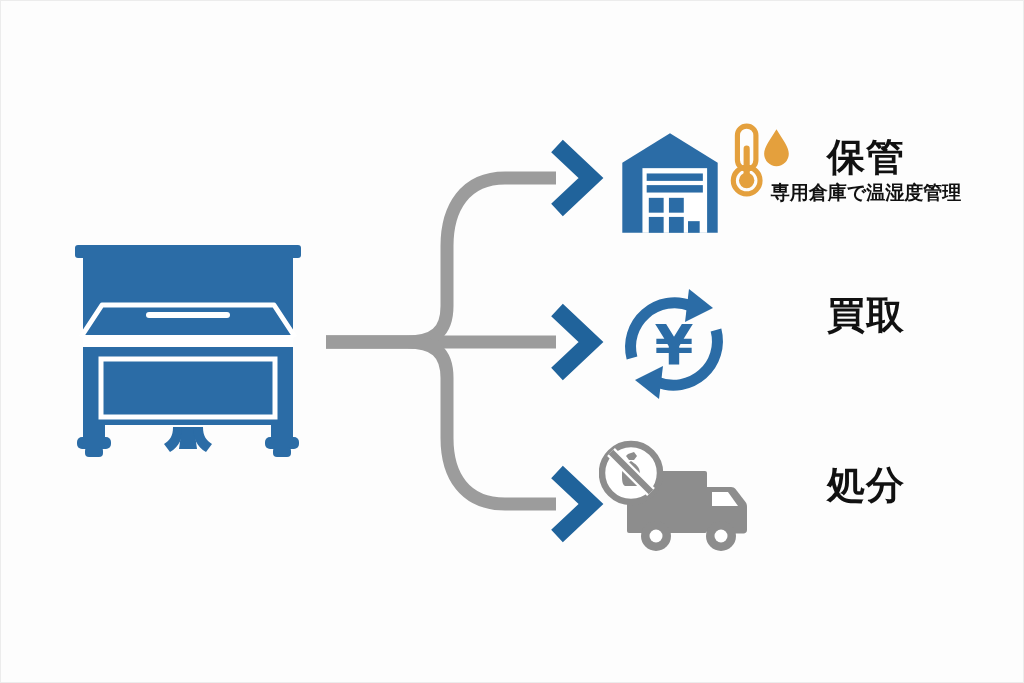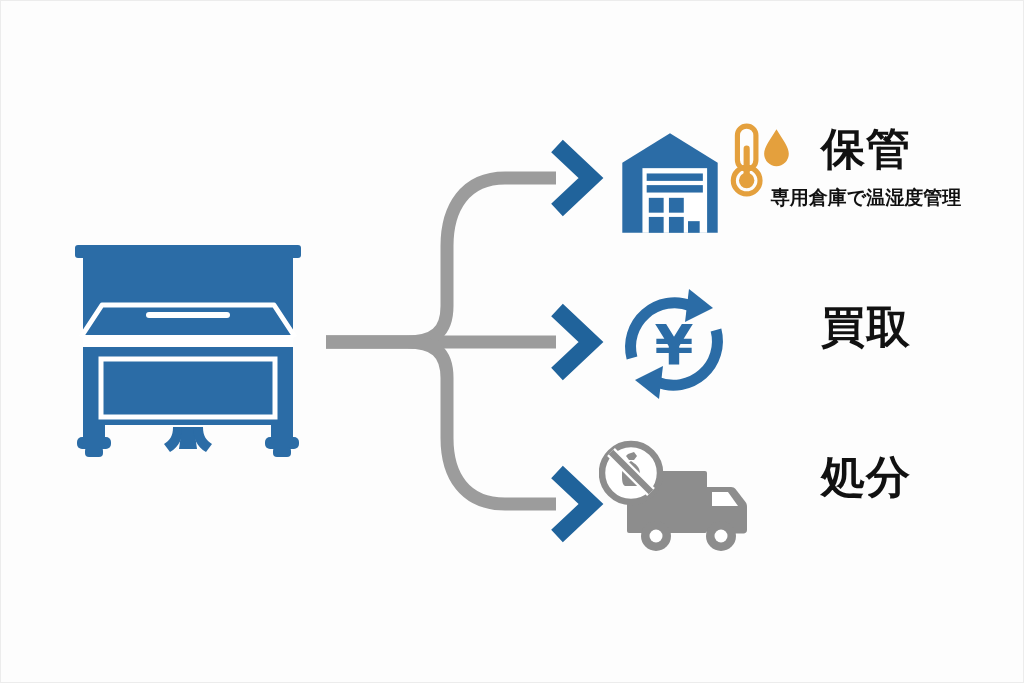--- a/index.html
+++ b/index.html
@@ -26,8 +26,9 @@
   }
   .opt-1{top:126px;} .opt-2{top:304px;text-align:center;} .opt-3{top:454px;}
   .opt-title{
-    font-size:44px;line-height:1;font-weight:900;white-space:nowrap;
+    font-size:38px;line-height:1;font-weight:900;white-space:nowrap;
     letter-spacing:1px;
+    margin-top:11px;
   }
   .opt-sub{
     margin-top:16px;font-size:19px;line-height:1.15;font-weight:700;

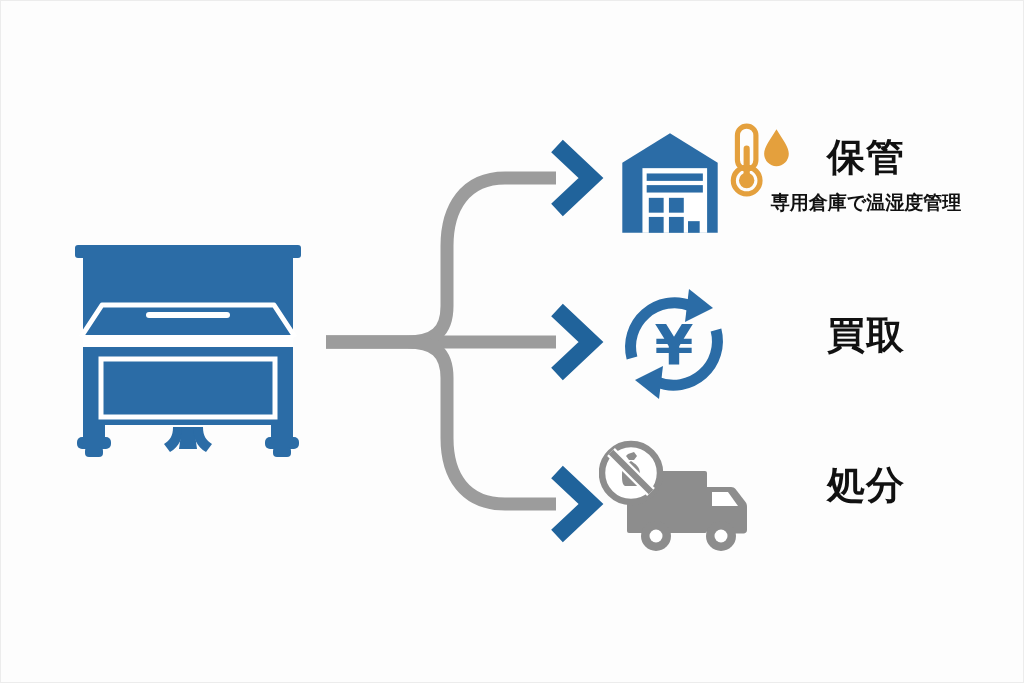--- a/index.html
+++ b/index.html
@@ -31,7 +31,7 @@
     margin-top:11px;
   }
   .opt-sub{
-    margin-top:16px;font-size:19px;line-height:1.15;font-weight:700;
+    margin-top:6px;font-size:19px;line-height:1.15;font-weight:700;
     white-space:nowrap;
   }
   svg{display:block;width:100%;height:100%;}

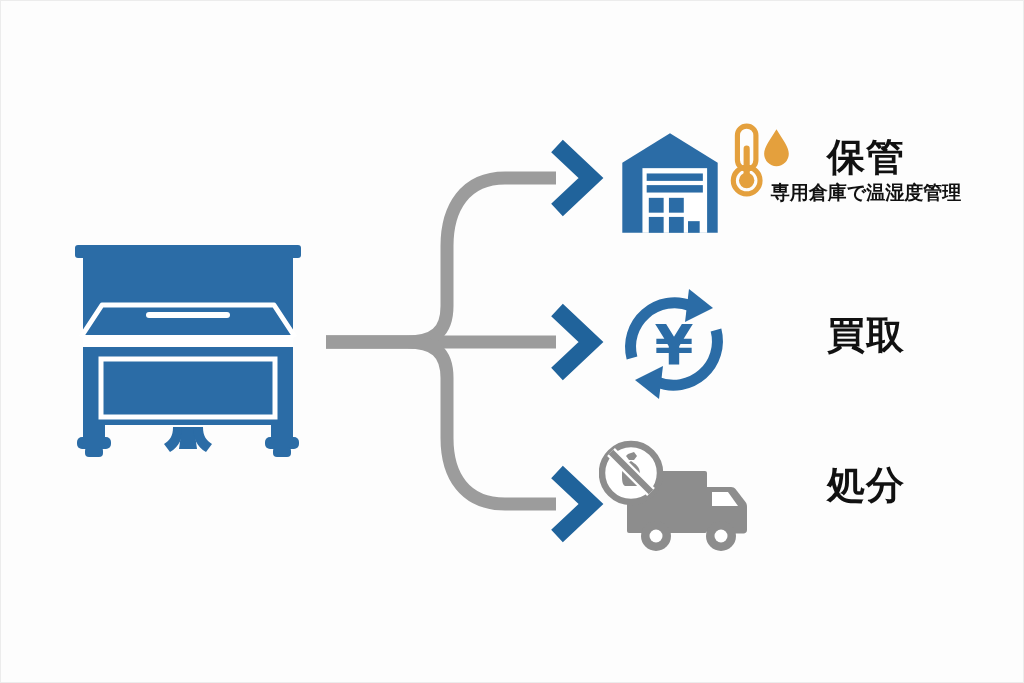--- a/index.html
+++ b/index.html
@@ -24,7 +24,7 @@
     left:740px;width:250px;display:flex;flex-direction:column;
     align-items:center;text-align:center;color:var(--ink);
   }
-  .opt-1{top:126px;} .opt-2{top:304px;text-align:center;} .opt-3{top:454px;}
+  .opt-1{top:126px;} .opt-2{top:284px;text-align:center;} .opt-3{top:454px;}
   .opt-title{
     font-size:38px;line-height:1;font-weight:900;white-space:nowrap;
     letter-spacing:1px;

